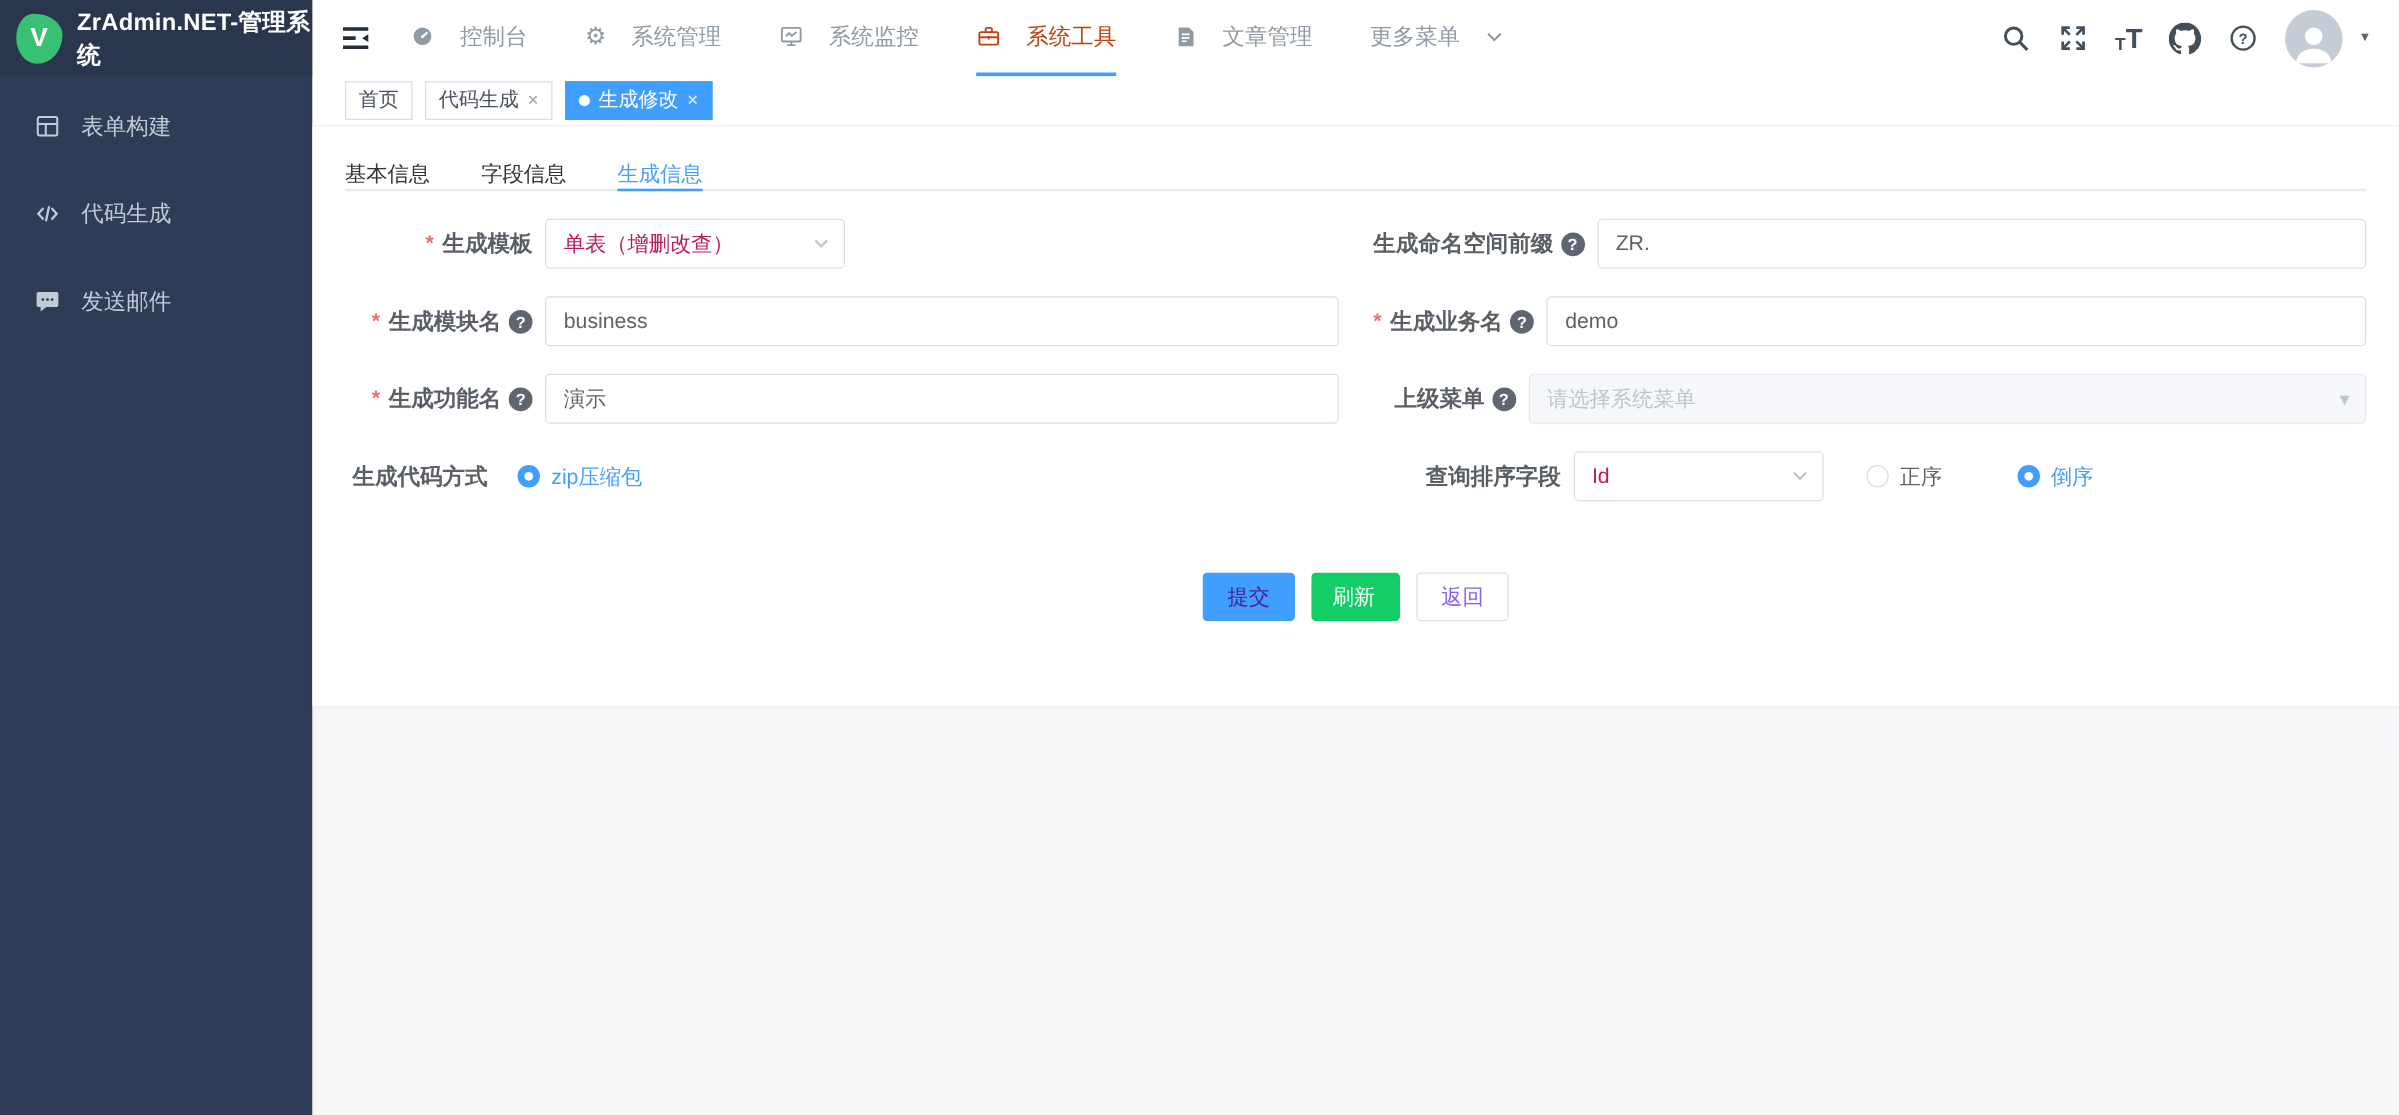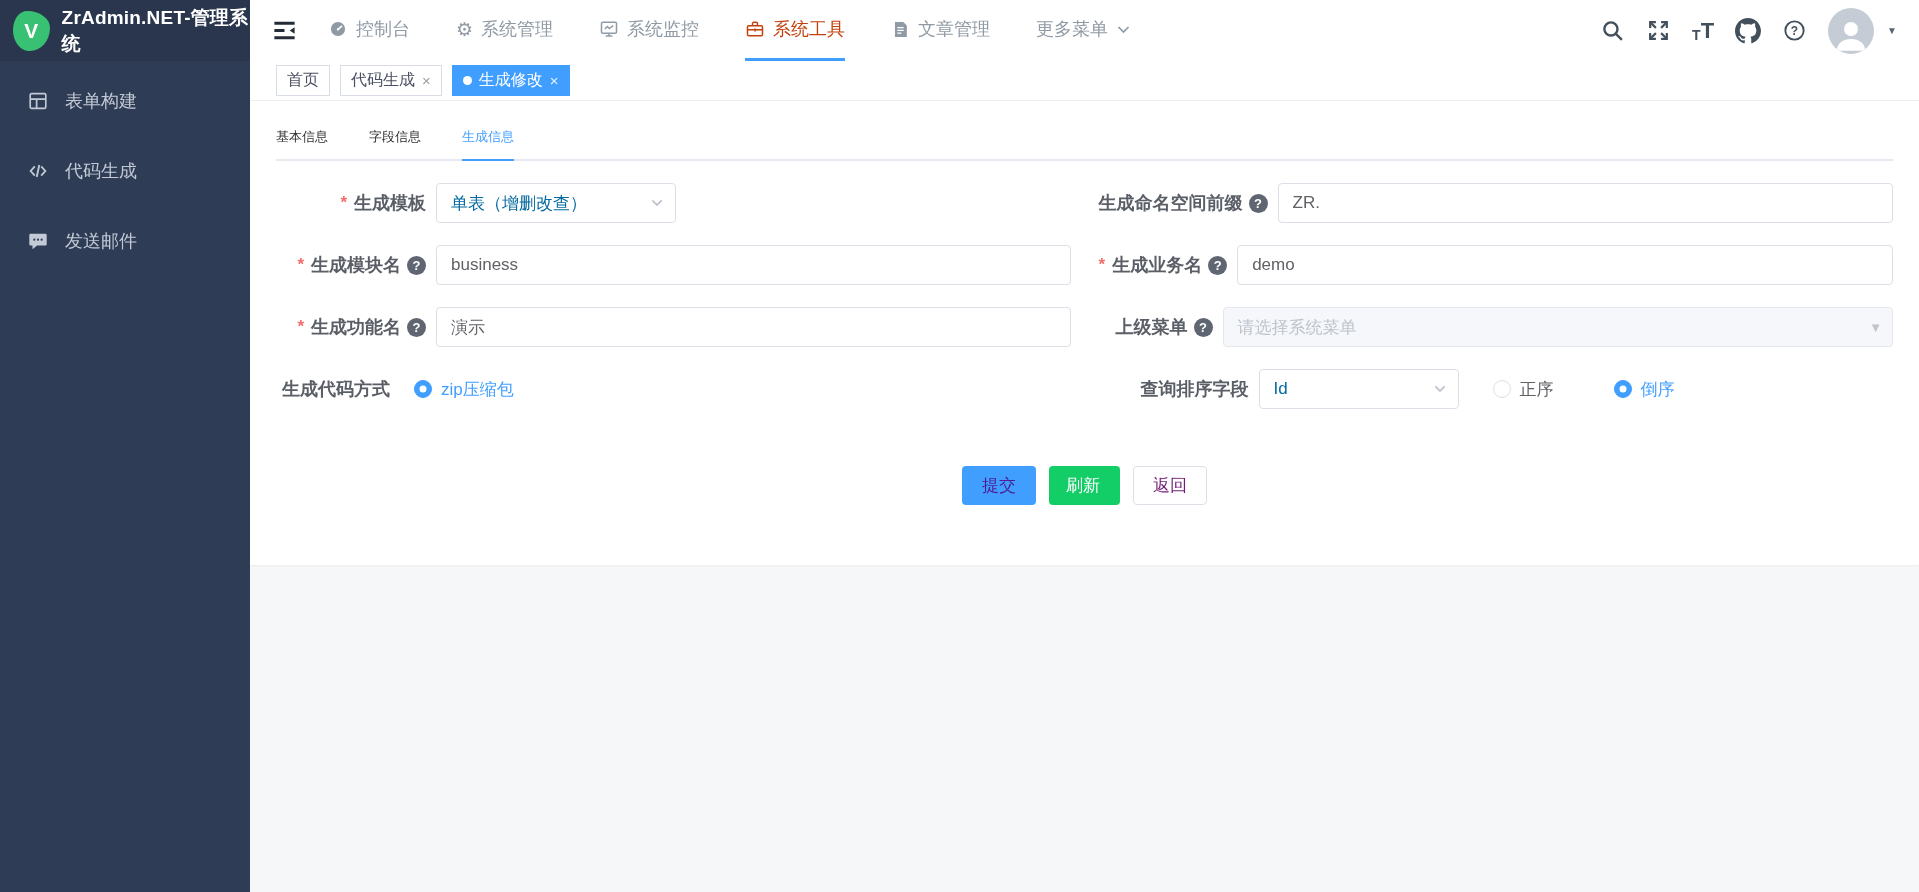--- a/index.html
+++ b/index.html
@@ -26,7 +26,7 @@
   .navbar { height:61px; background:#fff; display:flex; align-items:stretch; padding-left:16px; flex-shrink:0; }
   .hamburger { width:36px; display:flex; align-items:center; justify-content:center; cursor:pointer; color:#242c38; }
   .nav-menu { display:flex; margin-left:26px; gap:46px; }
-  .nav-item { display:flex; align-items:center; gap:8px; color:#919archiv; }
+  .nav-item { display:flex; align-items:center; gap:20px; color:#919archiv; }
   .nav-item { color:#919archiv; }
   .nav-item { color:#909aa4; font-size:18px; cursor:pointer; border-bottom:3px solid transparent; }
   .nav-item.active { color:#c2410c; border-bottom-color:#409eff; }

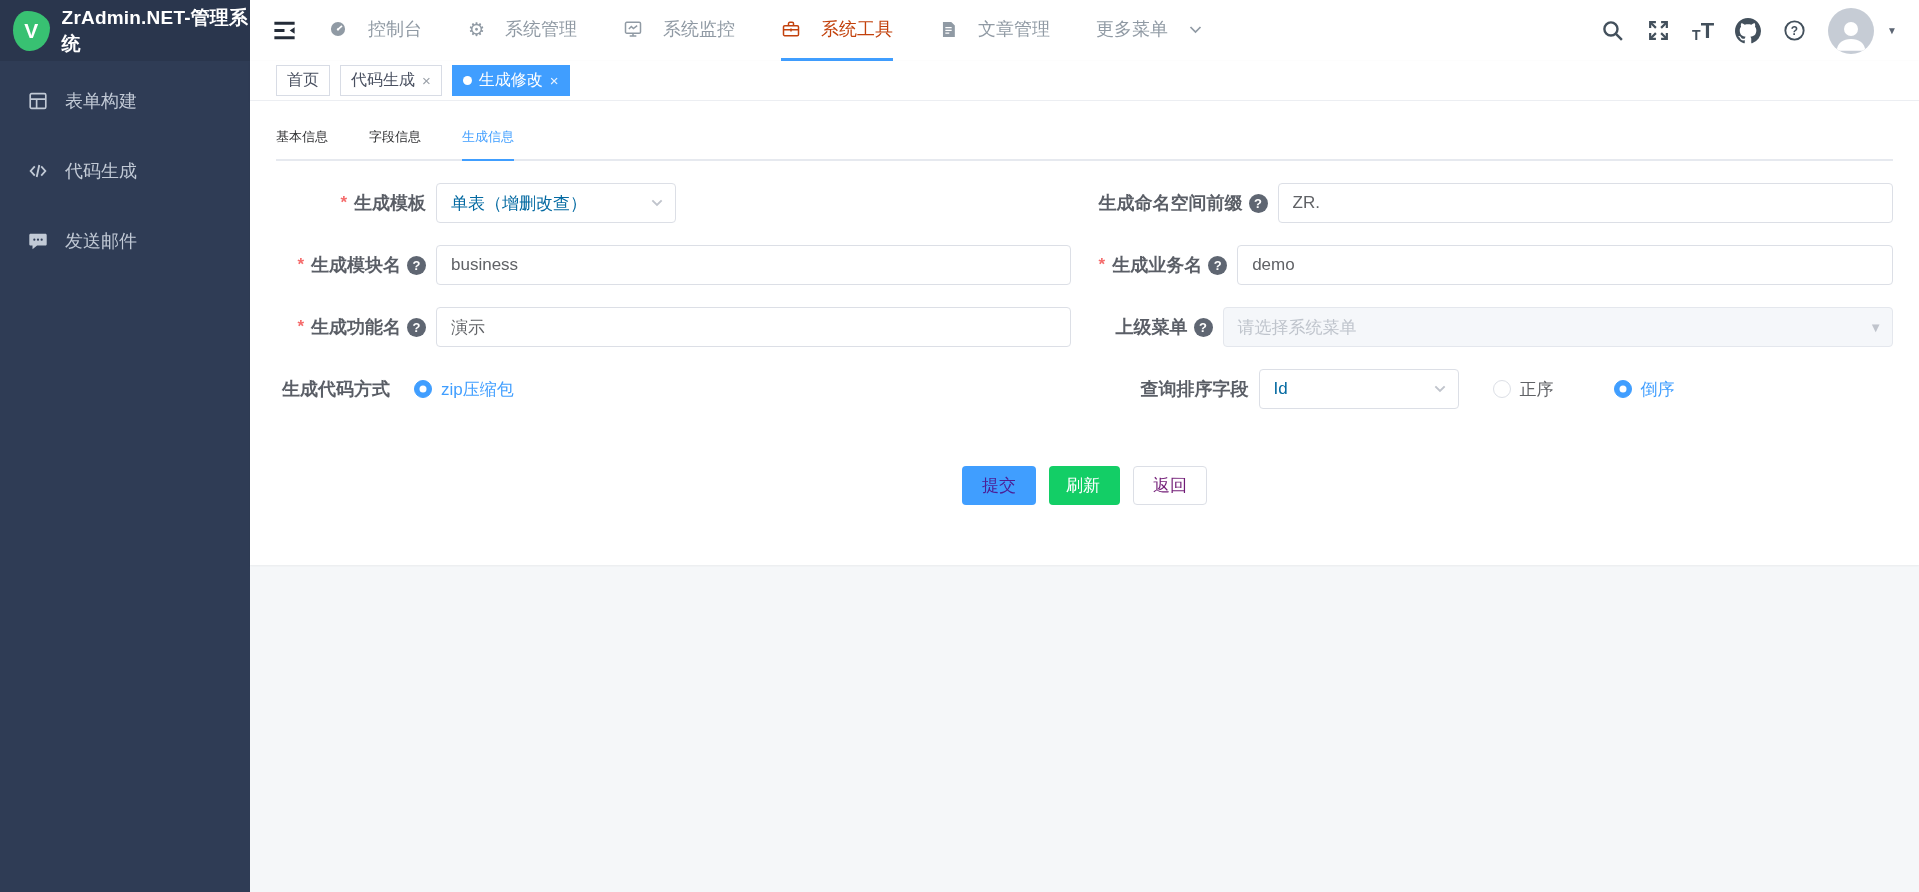--- a/index.html
+++ b/index.html
@@ -54,7 +54,7 @@
   .content-wrap { flex:1; background:#f5f7f9; }
   .panel { background:#fff; height:464px; padding:27px 26px 0 26px; box-shadow:0 1px 2px rgba(0,0,0,.05); }
   .gtabs-header { display:flex; gap:41px; border-bottom:2px solid #e6e9ef; }
-  .gtab { padding-bottom:13px; font-size:13px; font-weight:500; color:#303133; cursor:pointer; }
+  .gtab { font-size:17px; font-weight:500; color:#303133; cursor:pointer; }
   .gtab.active { color:#409eff; border-bottom:2px solid #409eff; margin-bottom:-2px; }
 
   

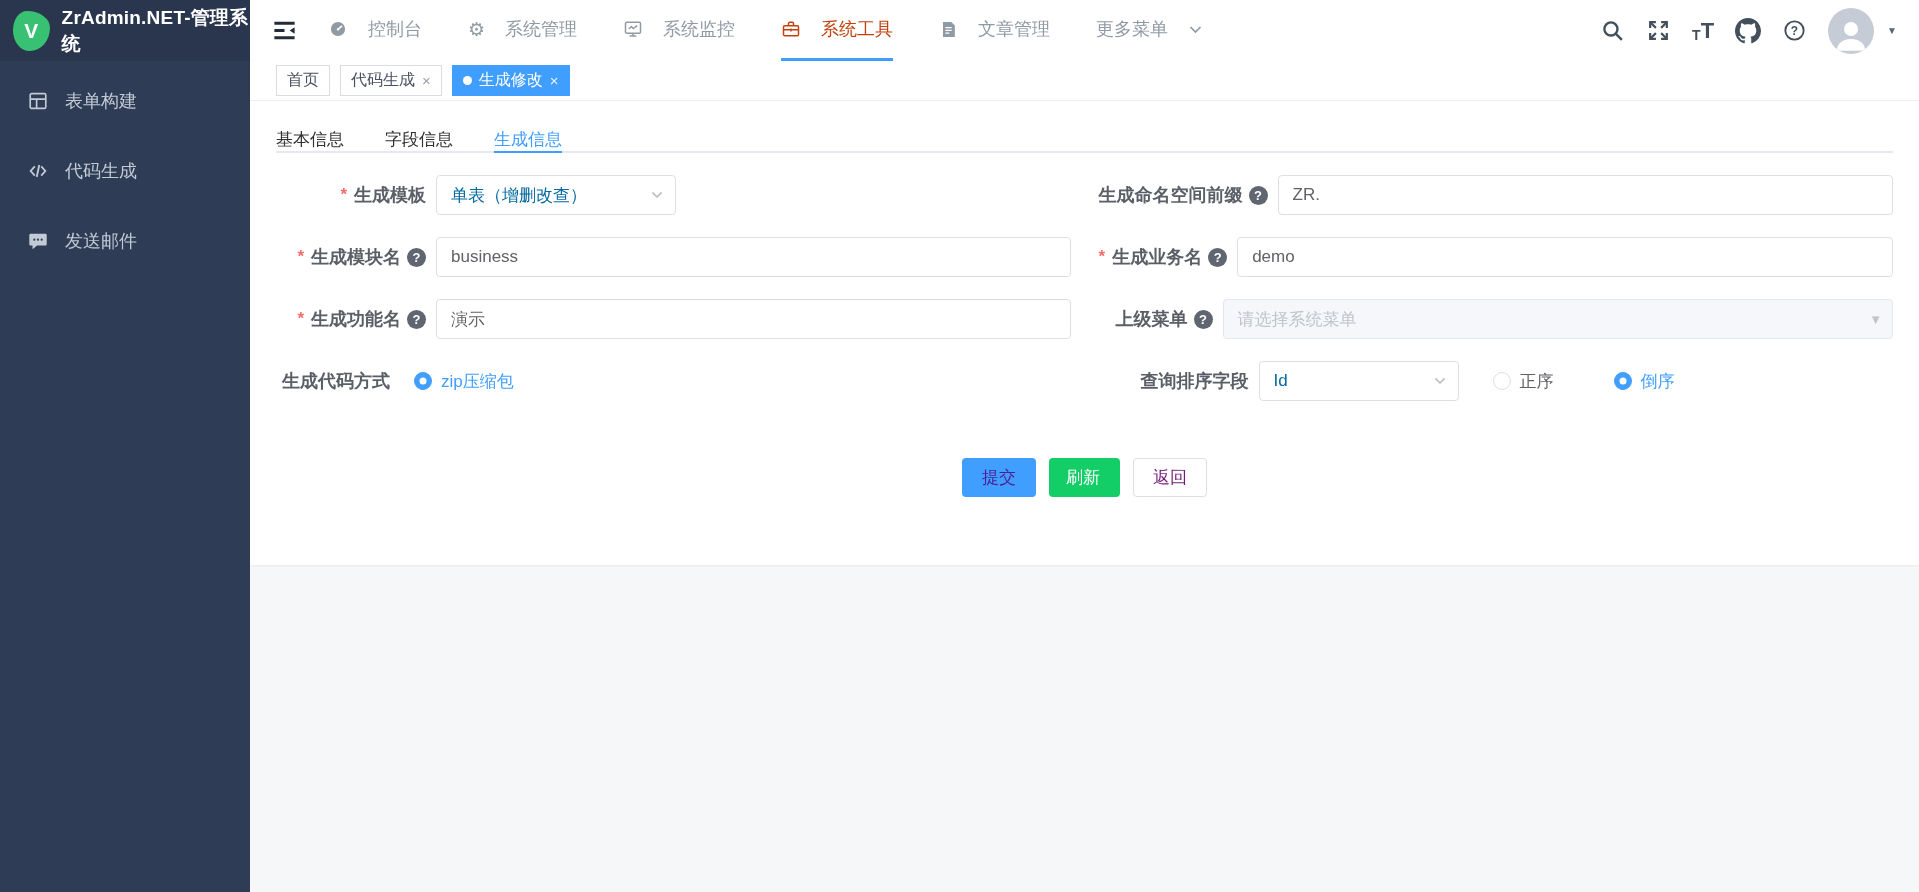--- a/index.html
+++ b/index.html
@@ -70,7 +70,7 @@
     background:#fff; outline:none; font-family:inherit; }
   .input.full { flex:1; min-width:0; }
   .select { height:40px; border:1px solid #dcdfe6; border-radius:4px; padding:0 10px 0 14px; font-size:17px;
-    color:#0369a1; background:#fff; display:flex; align-items:center; justify-content:space-between; cursor:pointer; }
+    color:#be185d; background:#fff; display:flex; align-items:center; justify-content:space-between; cursor:pointer; }
   .select.w240 { width:240px; } .select.w200 { width:200px; }
   .select.disabled { flex:1; background:#f5f7fa; border-color:#e4e7ed; color:#bfc4cc; cursor:not-allowed; }
   .caret-solid { color:#c0c4cc; font-size:13px; }

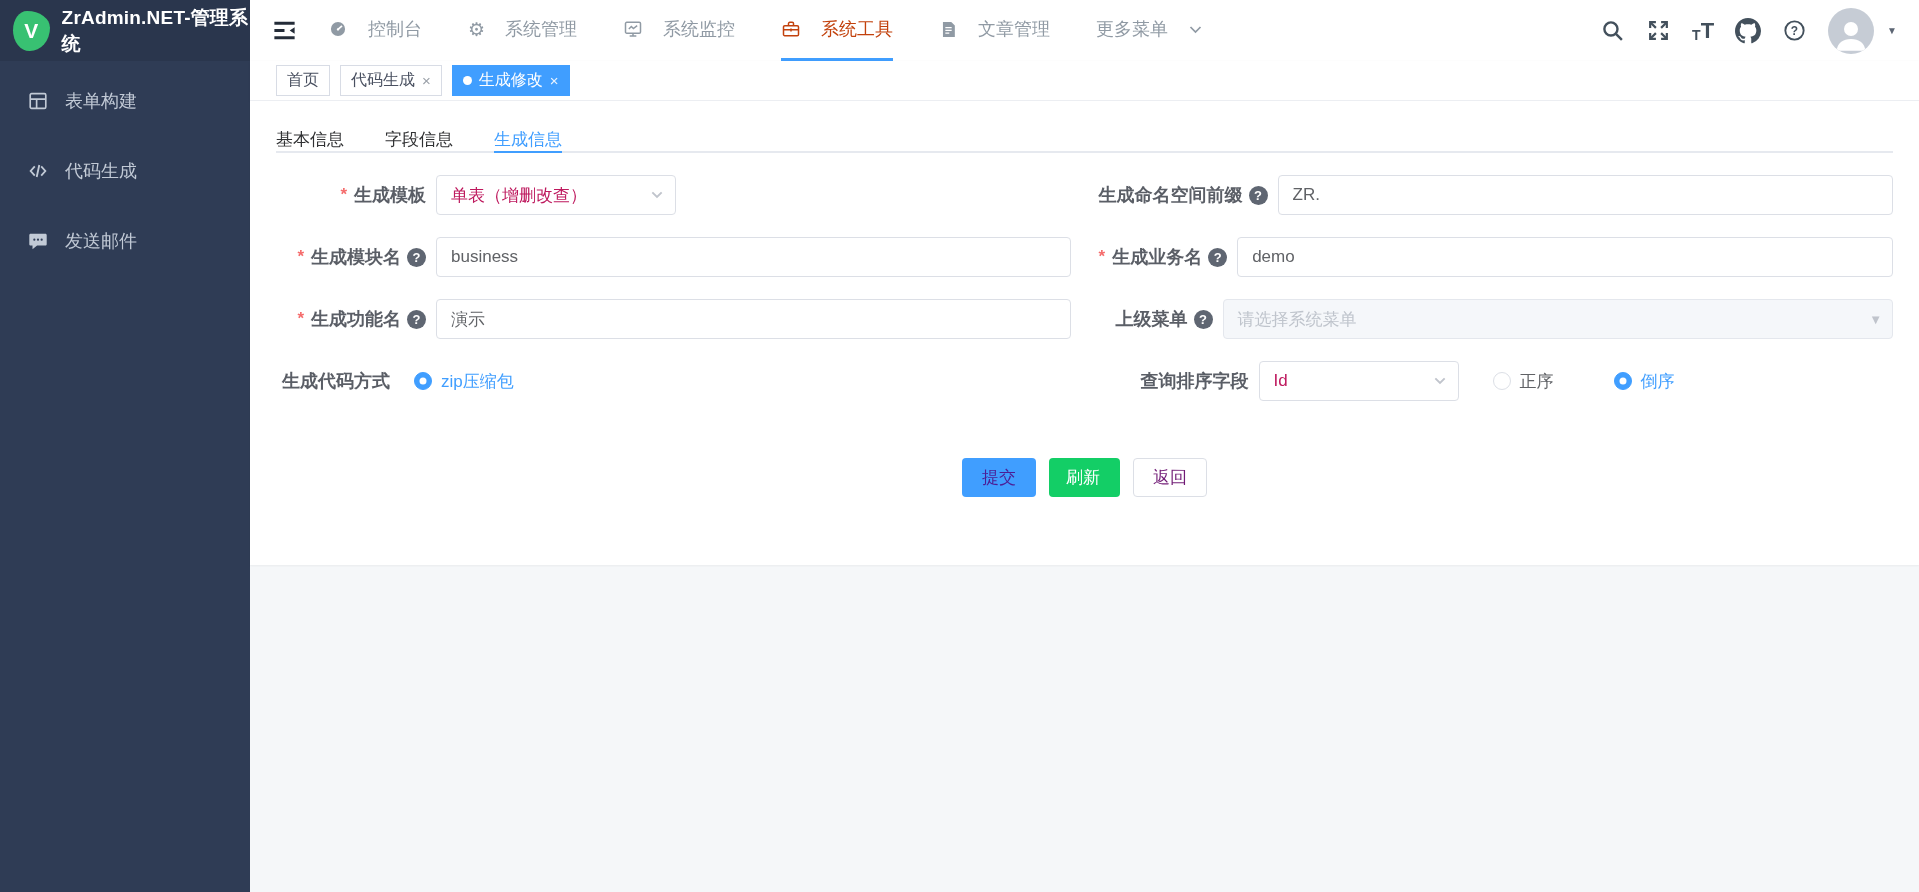--- a/index.html
+++ b/index.html
@@ -87,7 +87,7 @@
     display:inline-flex; align-items:center; cursor:pointer; font-family:inherit; }
   .btn-primary { background:#409eff; color:#4c1d95; }
   .btn-success { background:#13ce66; color:#fff;padding-left:16px; }
-  .btn-plain { background:#fff; border-color:#dcdfe6; color:#701a75; }
+  .btn-plain { background:#fff; border-color:#dcdfe6; color:#8b5cf6; }
 </style>
 </head>
 <body>

